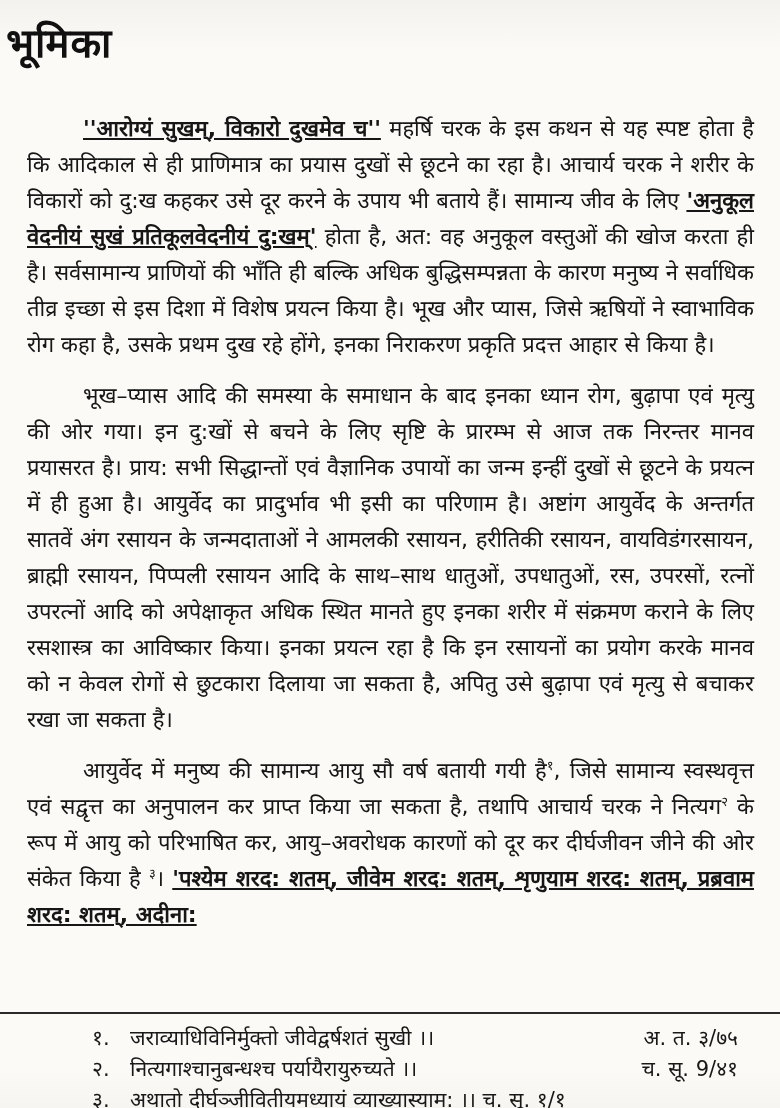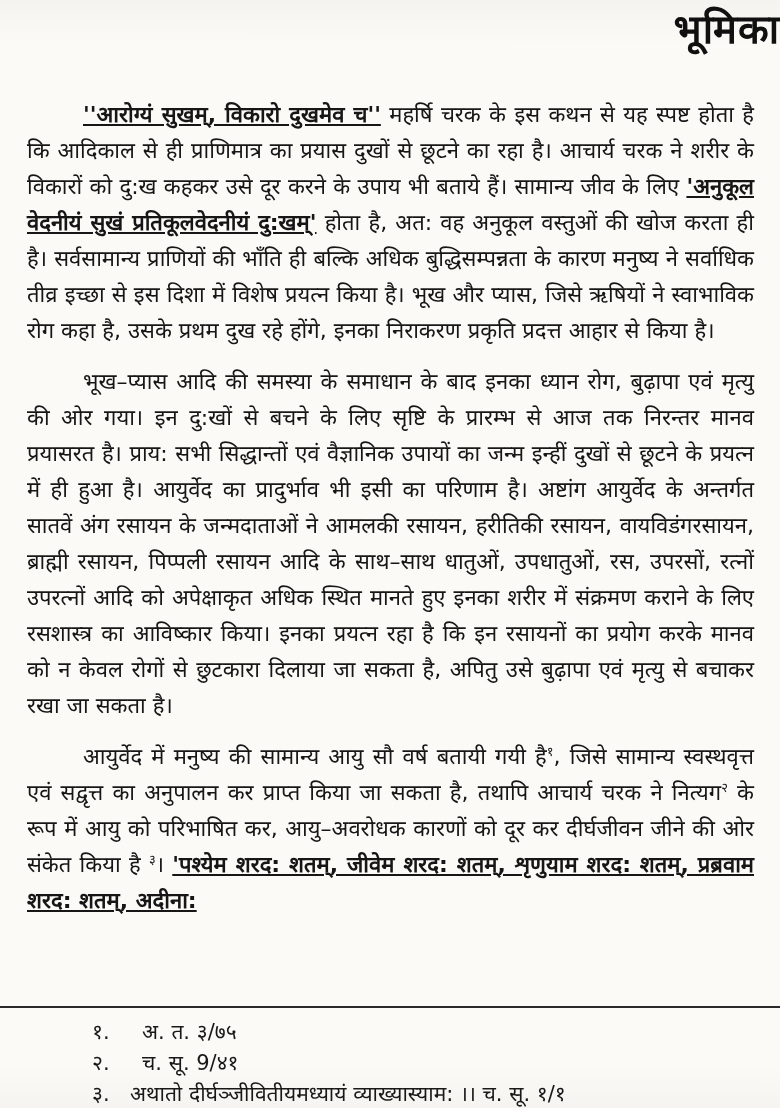--- a/index.html
+++ b/index.html
@@ -22,9 +22,9 @@
     box-sizing: border-box;
   }
   .title {
-    margin: 0;
-    padding-top: 0;
-    text-align: right;
+    margin: 6px;
+    padding-top: 8px;
+    text-align: left;
     font-size: 40px;
     font-weight: bold;
     letter-spacing: 1px;

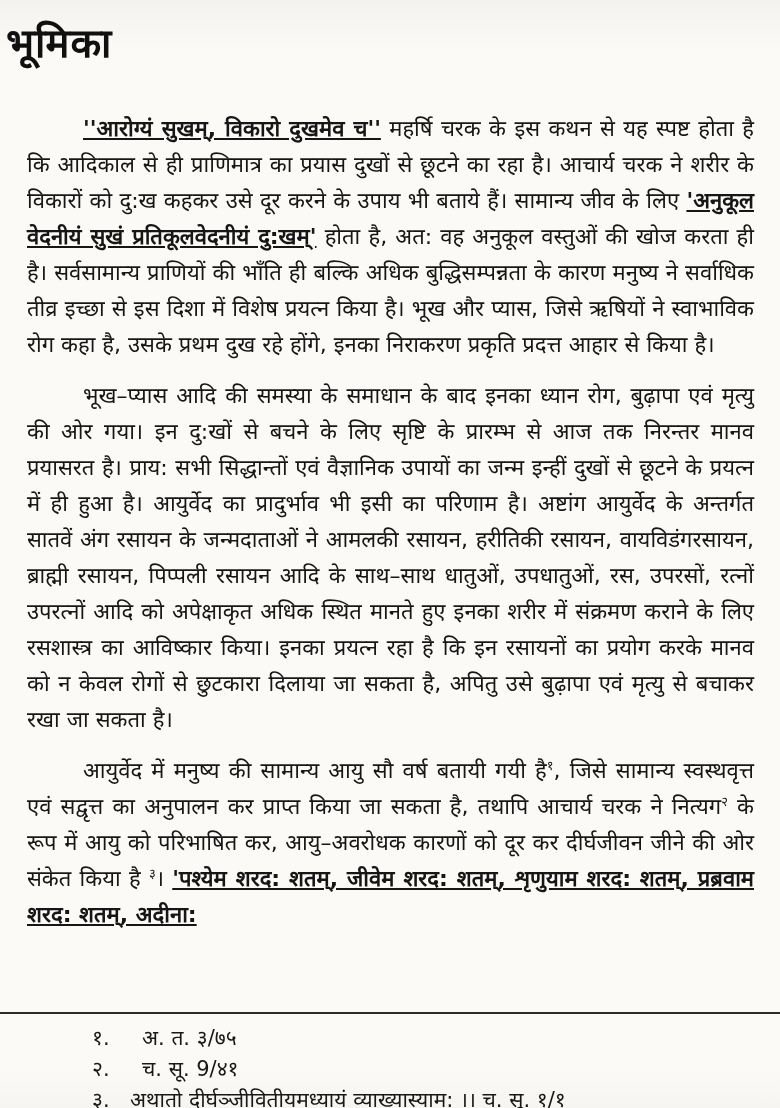--- a/index.html
+++ b/index.html
@@ -97,6 +97,7 @@
     <div>
         <div class="footnote">
           <span class="fn-num">१.</span>
+          <span class="fn-text">जराव्याधिविनिर्मुक्तो जीवेद्वर्षशतं सुखी ।।</span>
           <span class="fn-ref">अ. त. ३/७५</span>
         </div>
         <div class="footnote">

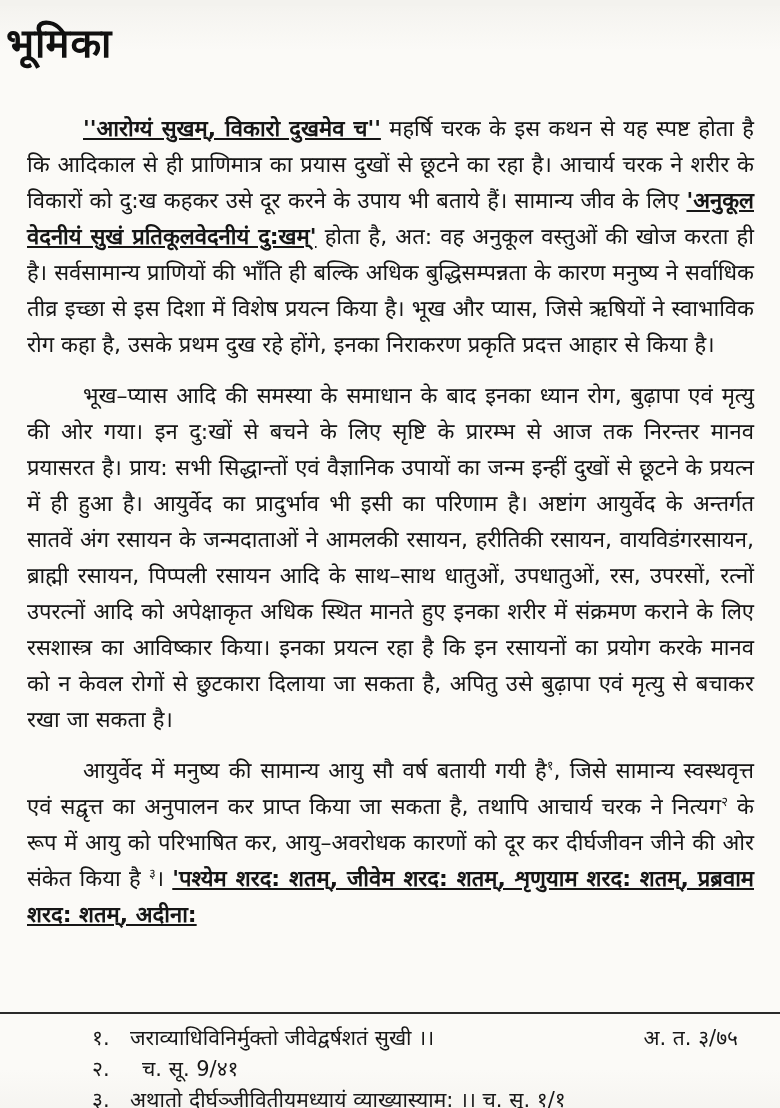--- a/index.html
+++ b/index.html
@@ -79,7 +79,6 @@
   }
   .fn-ref {
     flex: 0 0 auto;
-    margin-left: 12px;
     text-align: center;
   }
 </style>

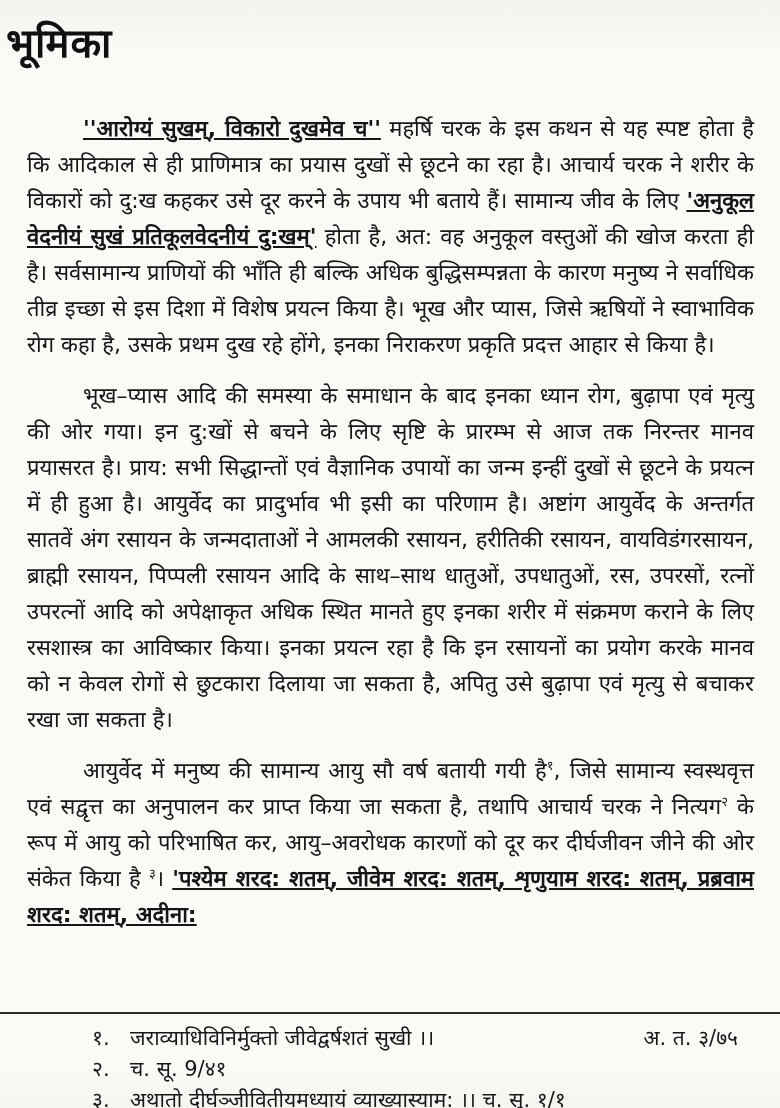--- a/index.html
+++ b/index.html
@@ -101,6 +101,7 @@
         </div>
         <div class="footnote">
           <span class="fn-num">२.</span>
+          <span class="fn-text">नित्यगाश्चानुबन्धश्च पर्यायैरायुरुच्यते ।।</span>
           <span class="fn-ref">च. सू. 9/४१</span>
         </div>
         <div class="footnote">

